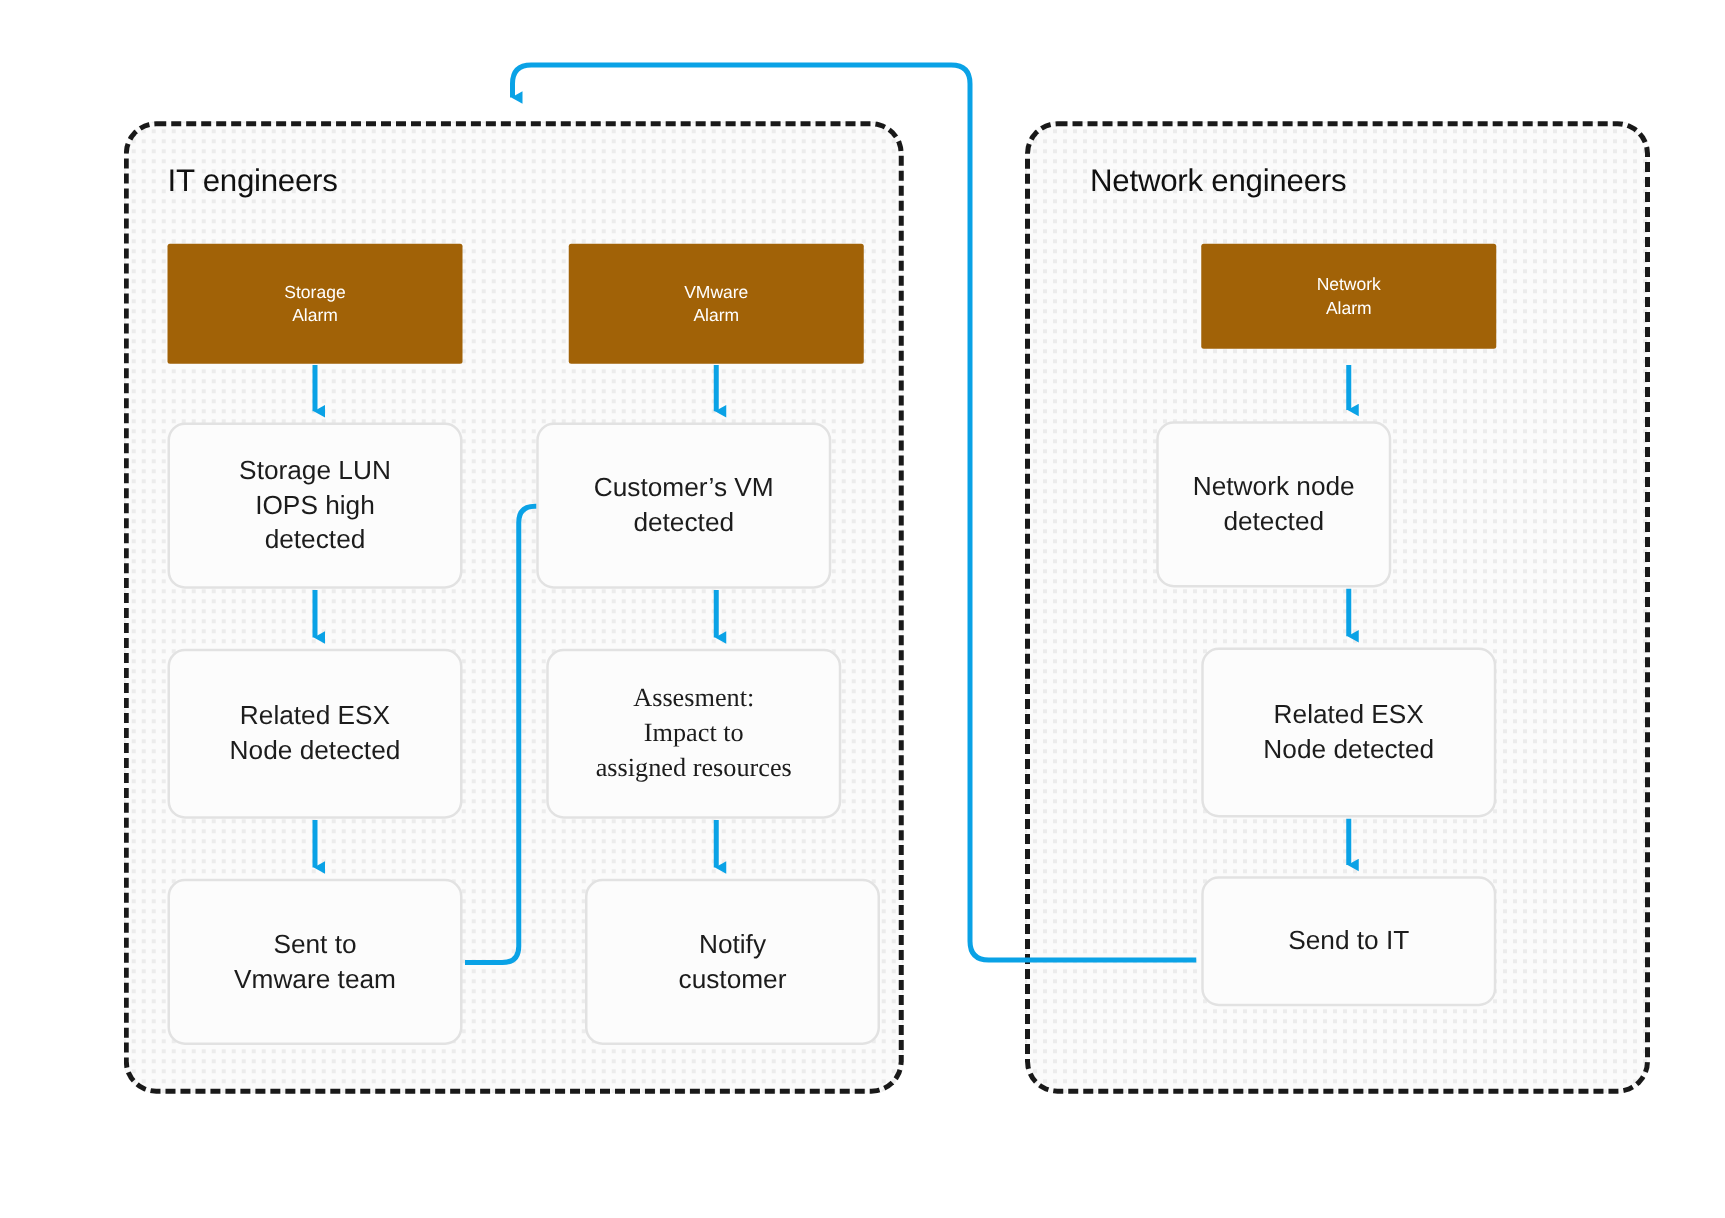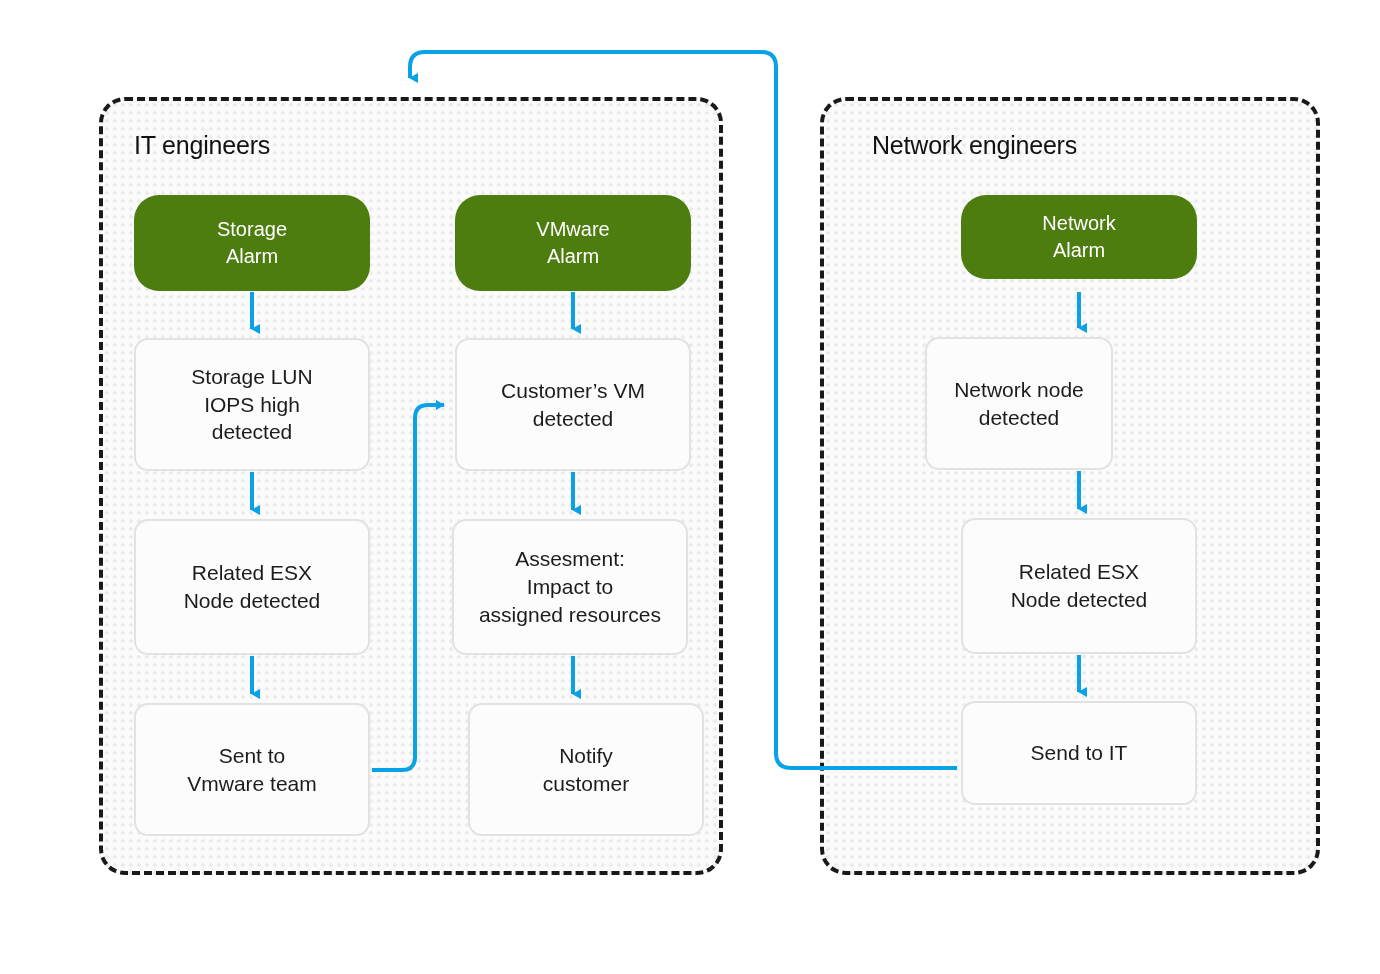--- a/index.html
+++ b/index.html
@@ -58,10 +58,10 @@
     white-space: pre-line;
   }
   .node.alarm {
-    background: #4d7c0f;
+    background: #a16207;
     color: #ffffff;
-    border-radius: 25px;
-    font-size: 20px;
+    border-radius: 2px;
+    font-size: 14px;
   }
   .node.step {
     background: #fcfcfc;

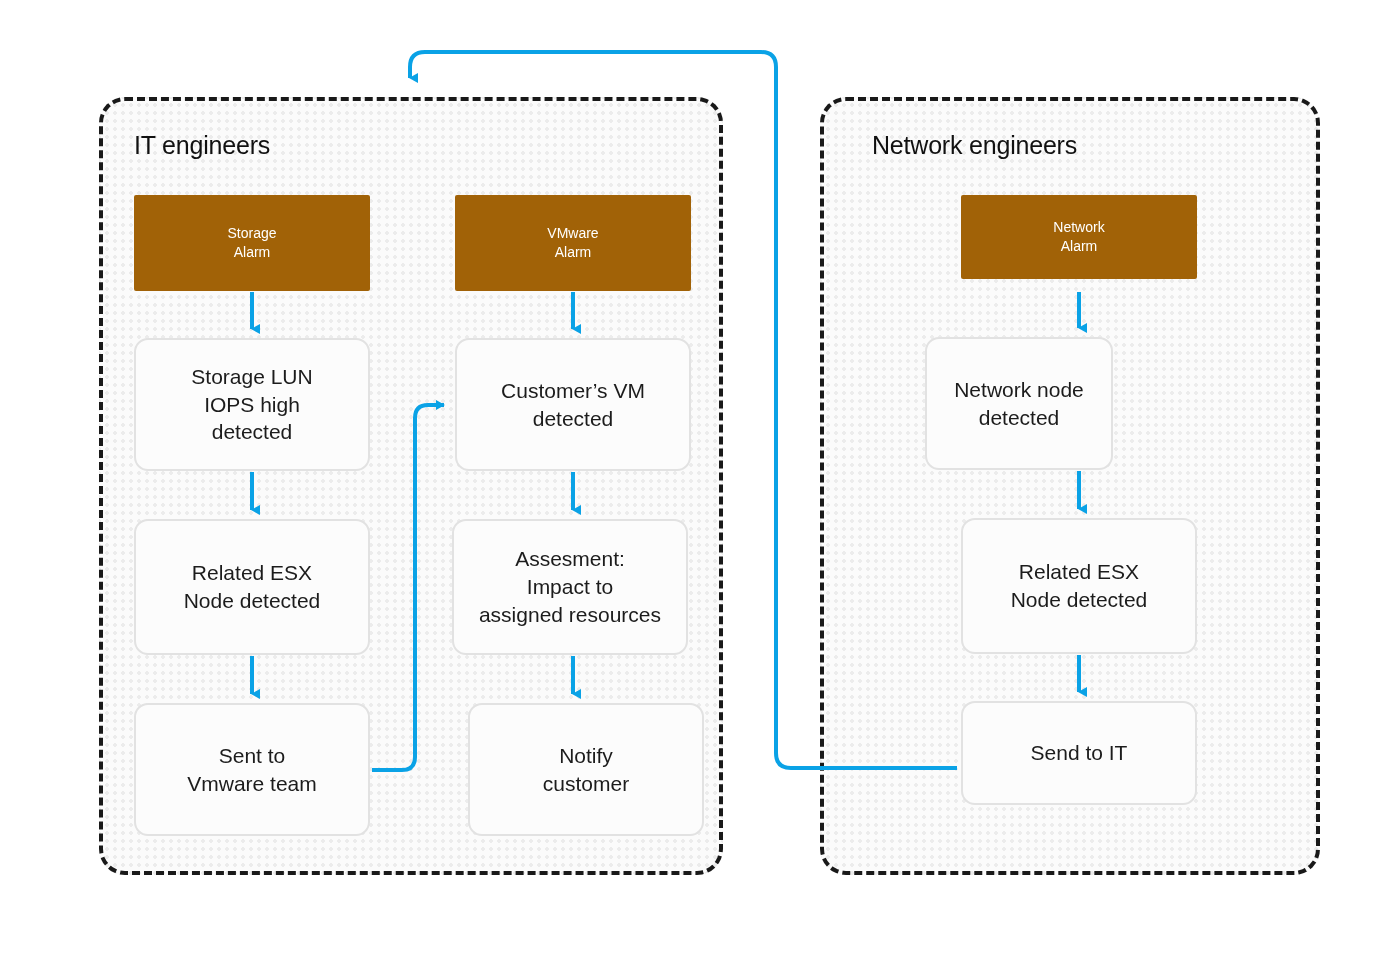--- a/index.html
+++ b/index.html
@@ -79,7 +79,7 @@
 
   
   #n-vmware-alarm   { left: 455px; top: 195px; width: 236px; height: 96px; }
-  #n-cust-vm        { left: 455px; top: 338px; width: 236px; height: 133px; }
+  #n-cust-vm        { left: 429px; top: 338px; width: 236px; height: 133px; }
   #n-assessment     { left: 452px; top: 519px; width: 236px; height: 136px; }
   #n-notify         { left: 468px; top: 703px; width: 236px; height: 133px; }
 

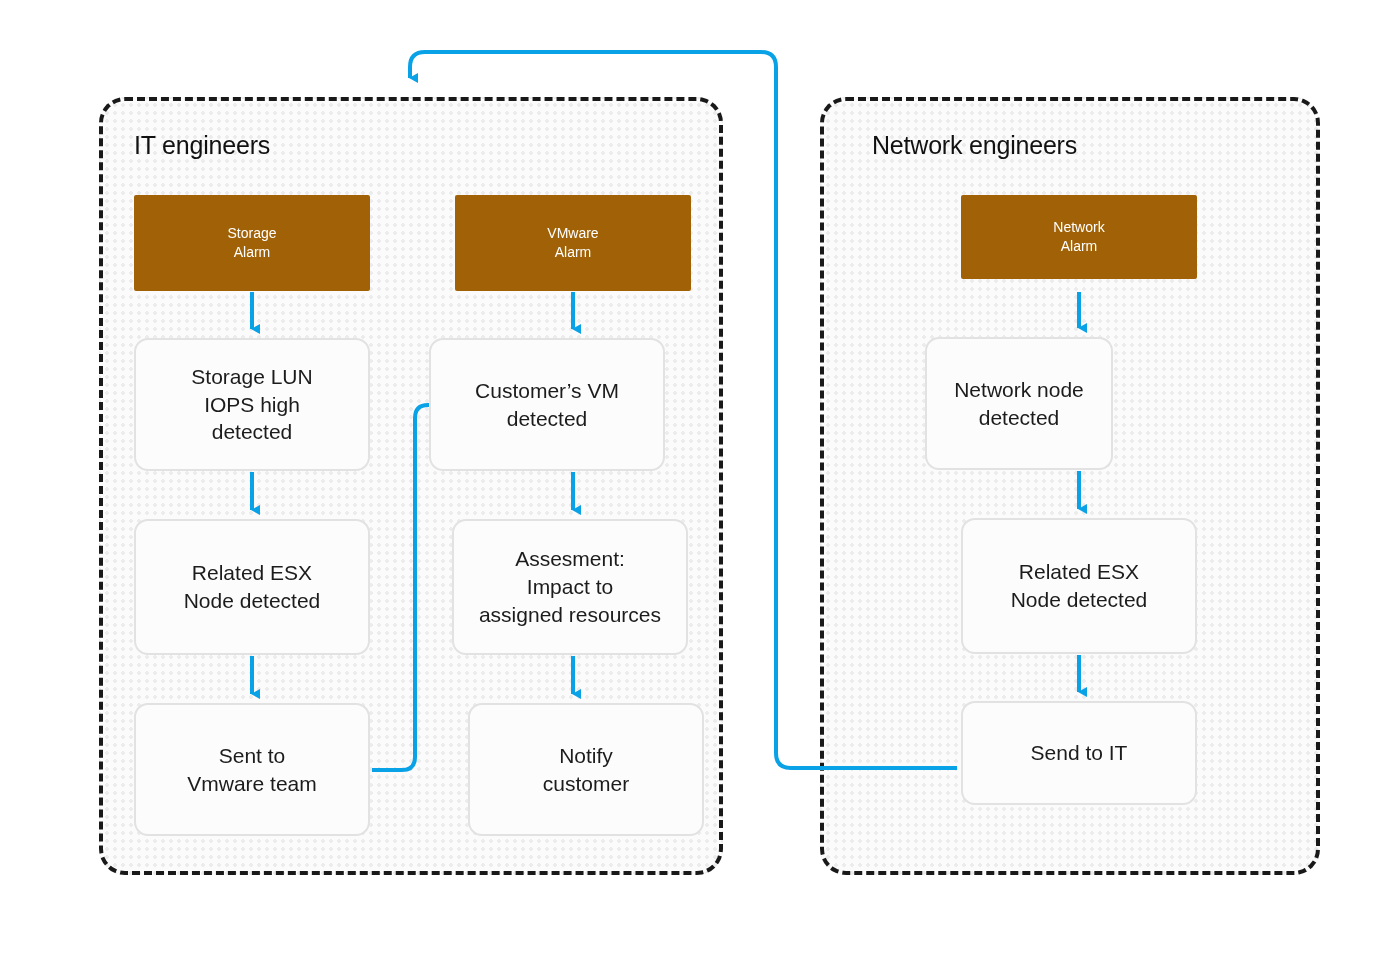--- a/index.html
+++ b/index.html
@@ -80,7 +80,7 @@
   
   #n-vmware-alarm   { left: 455px; top: 195px; width: 236px; height: 96px; }
   #n-cust-vm        { left: 429px; top: 338px; width: 236px; height: 133px; }
-  #n-assessment     { left: 452px; top: 519px; width: 236px; height: 136px; }
+  #n-assessment     { left: 437px; top: 519px; width: 236px; height: 136px; font-family: Liberation Serif, serif; }
   #n-notify         { left: 468px; top: 703px; width: 236px; height: 133px; }
 
   

